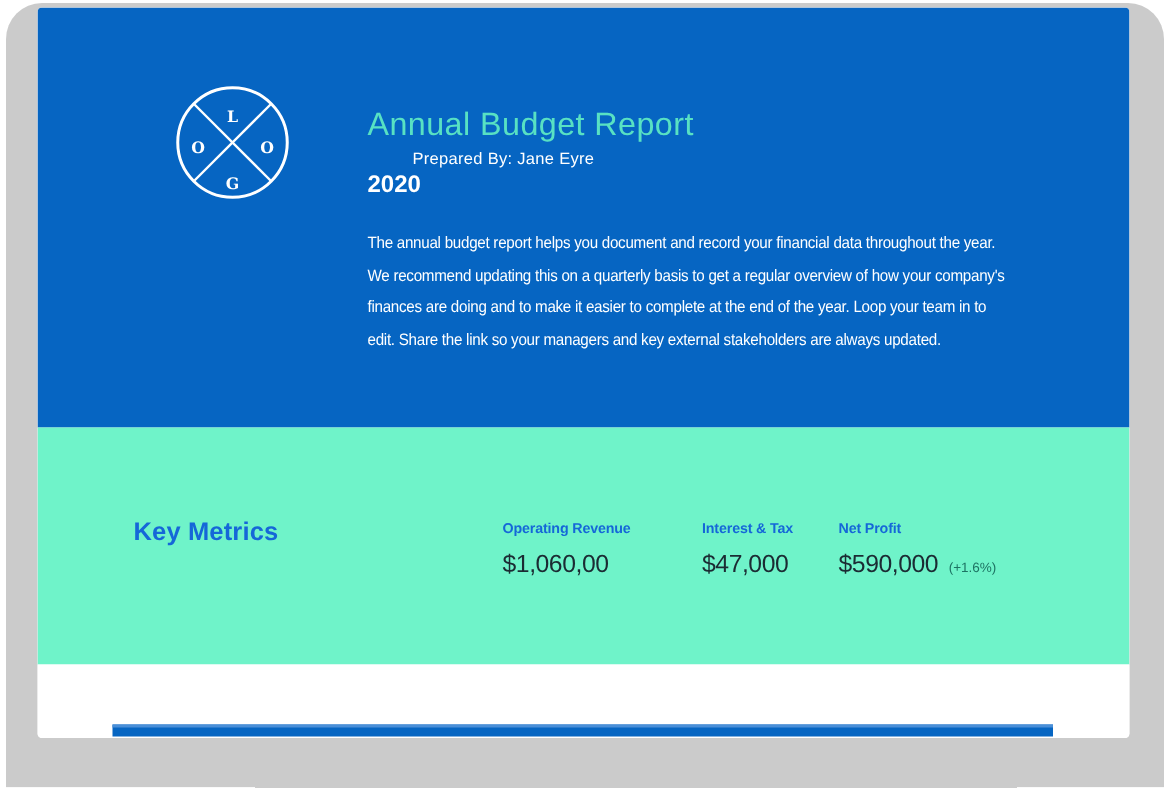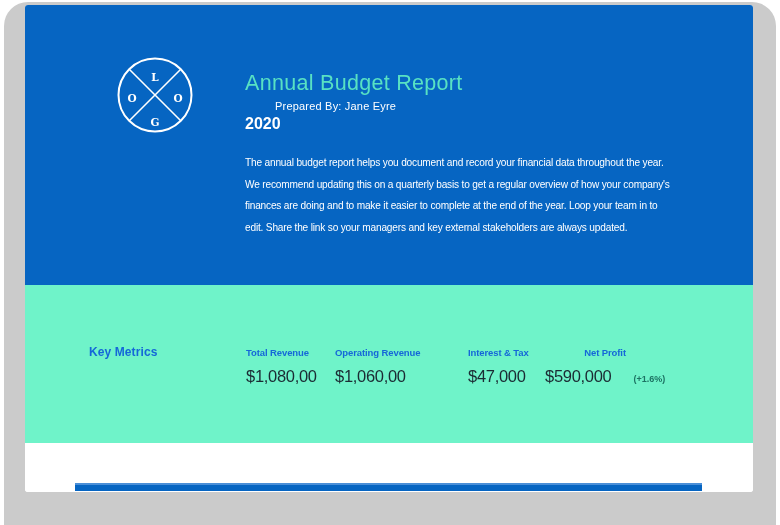--- a/index.html
+++ b/index.html
@@ -93,7 +93,7 @@
   .metrics-heading {
     position: absolute;
     left: 64px; top: 60px;
-    font-size: 12px;
+    font-size: 17px;
     font-weight: 600;
     color: #1567d8;
     letter-spacing: 0.1px;

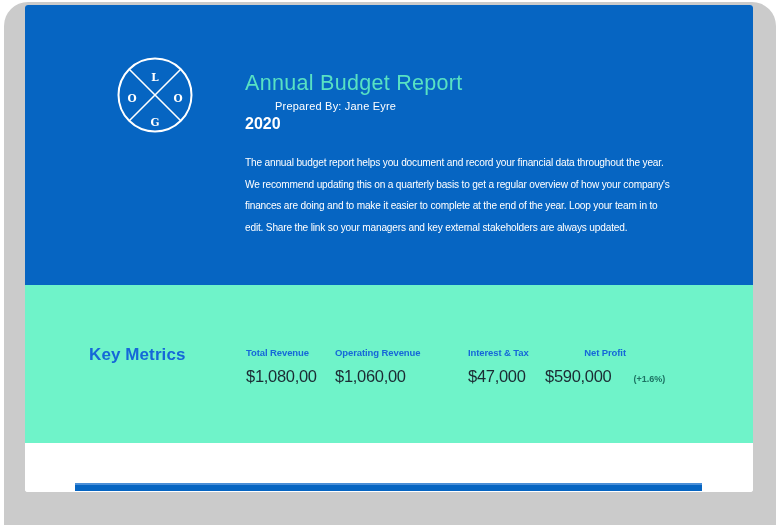--- a/index.html
+++ b/index.html
@@ -181,10 +181,6 @@
     <div class="metrics">
       <div class="metrics-heading">Key Metrics</div>
 
-      <div class="metric-col c0">
-        <div class="metric-label">Total Revenue</div>
-        <div class="metric-value">$1,080,00</div>
-      </div>
 
       <div class="metric-col c1">
         <div class="metric-label">Operating Revenue</div>

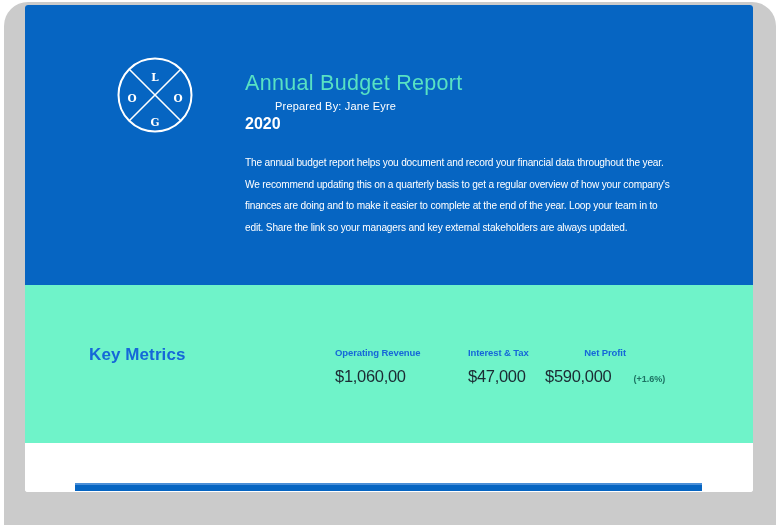--- a/index.html
+++ b/index.html
@@ -103,7 +103,7 @@
   .metric-col.c0 { left: 221px; }
   .metric-col.c1 { left: 310px; }
   .metric-col.c2 { left: 429px; margin-left: 14px; }
-  .metric-col.c3 { left: 520px; text-align: center; }
+  .metric-col.c3 { left: 534px; }
   .metric-label {
     font-size: 9.5px;
     font-weight: 700;

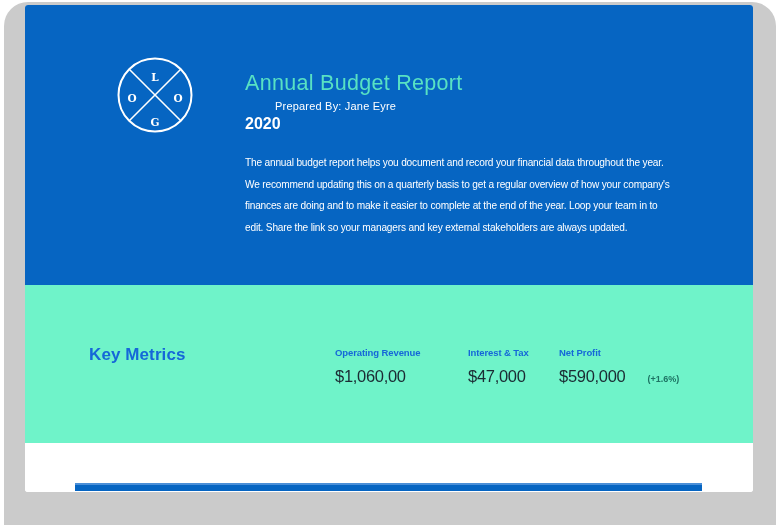--- a/index.html
+++ b/index.html
@@ -121,10 +121,10 @@
   }
   .metric-delta {
     font-size: 9px;
-    font-weight: 700;
+    font-weight: 400;
     letter-spacing: 0;
     color: #1d7363;
-    margin-left: 22px;
+    margin-left: 7px;
   }
 
   

